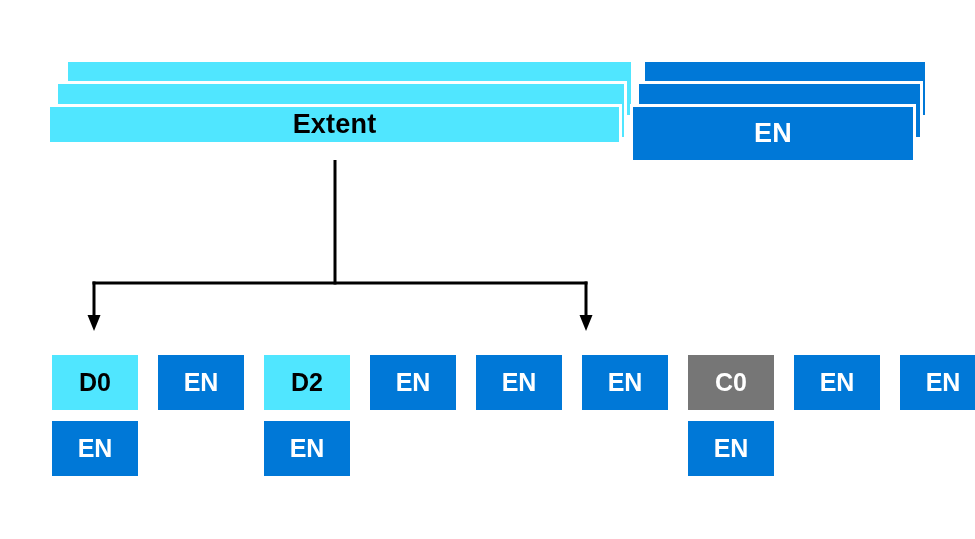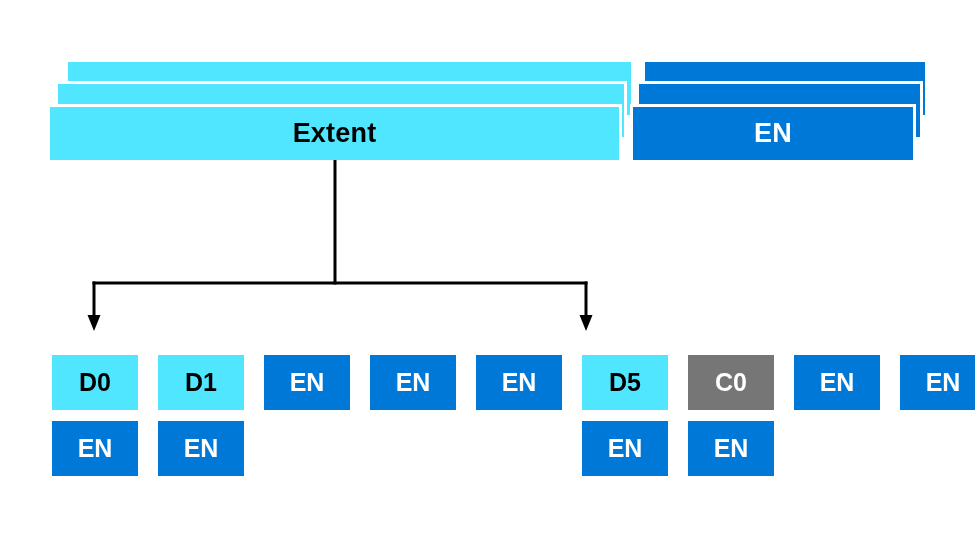--- a/index.html
+++ b/index.html
@@ -45,7 +45,7 @@
   
   .extent-back   { left: 68px; top: 62px;  width: 563px; height: 53px; z-index: 1; }
   .extent-middle { left: 58px; top: 84px;  width: 566px; height: 53px; z-index: 2; }
-  .extent-front  { left: 50px; top: 107px; width: 569px; height: 53px; z-index: 3; }
+  .extent-front  { left: 50px; top: 107px; width: 569px; height: 35px; z-index: 3; }
 
   
   .en-back   { left: 645px; top: 62px;  width: 280px; height: 53px; z-index: 1; }

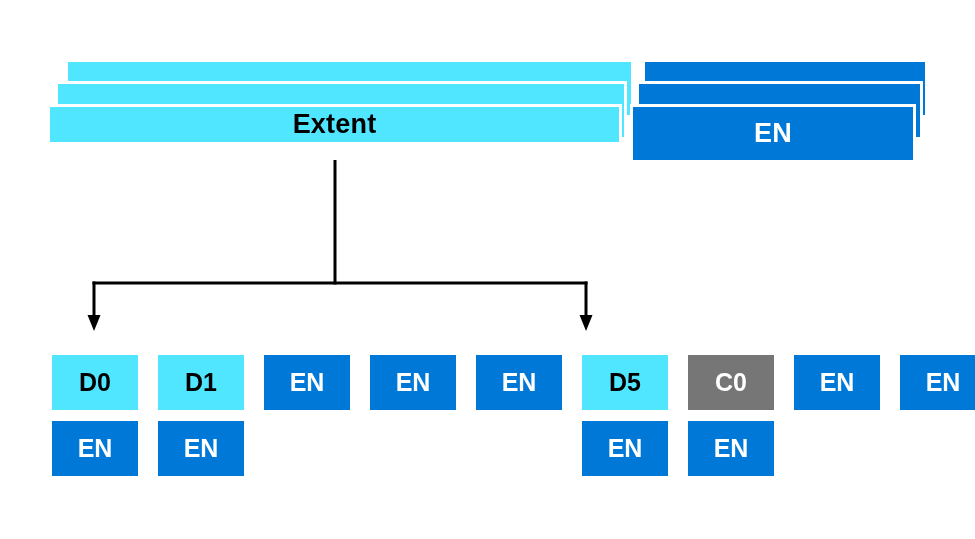--- a/index.html
+++ b/index.html
@@ -126,7 +126,6 @@
       <div class="cell blue">EN</div>
     </div>
     <div class="col">
-      <div class="cell cyan">D1</div>
       <div class="cell blue">EN</div>
     </div>
     <div class="col">

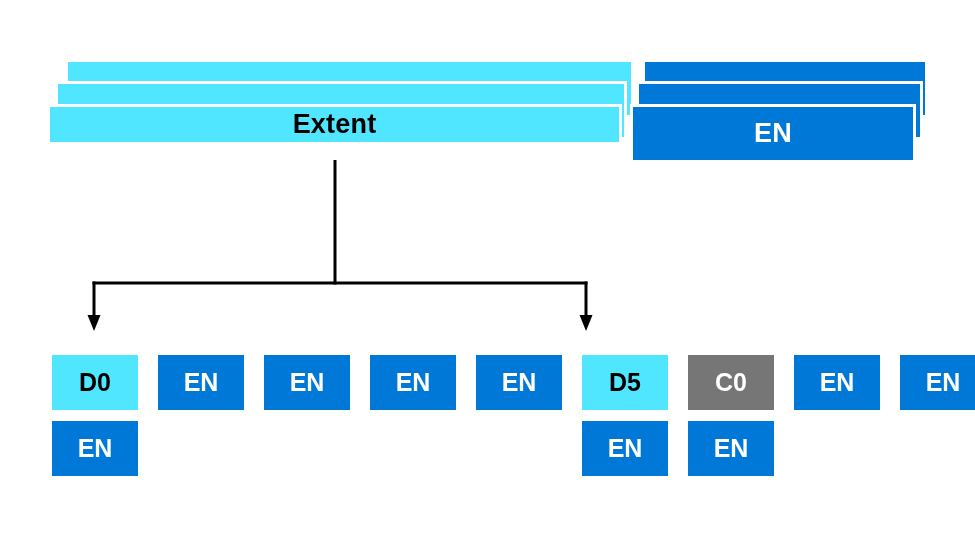--- a/index.html
+++ b/index.html
@@ -129,6 +129,7 @@
       <div class="cell blue">EN</div>
     </div>
     <div class="col">
+      <div class="cell cyan">D2</div>
       <div class="cell blue">EN</div>
     </div>
     <div class="col">

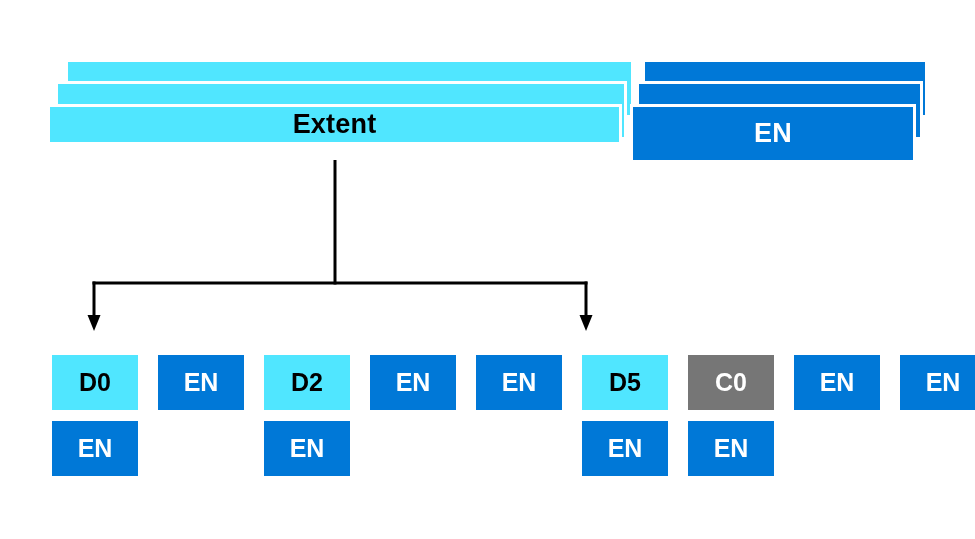--- a/index.html
+++ b/index.html
@@ -139,7 +139,6 @@
       <div class="cell blue">EN</div>
     </div>
     <div class="col">
-      <div class="cell cyan">D5</div>
       <div class="cell blue">EN</div>
     </div>
     <div class="col">

